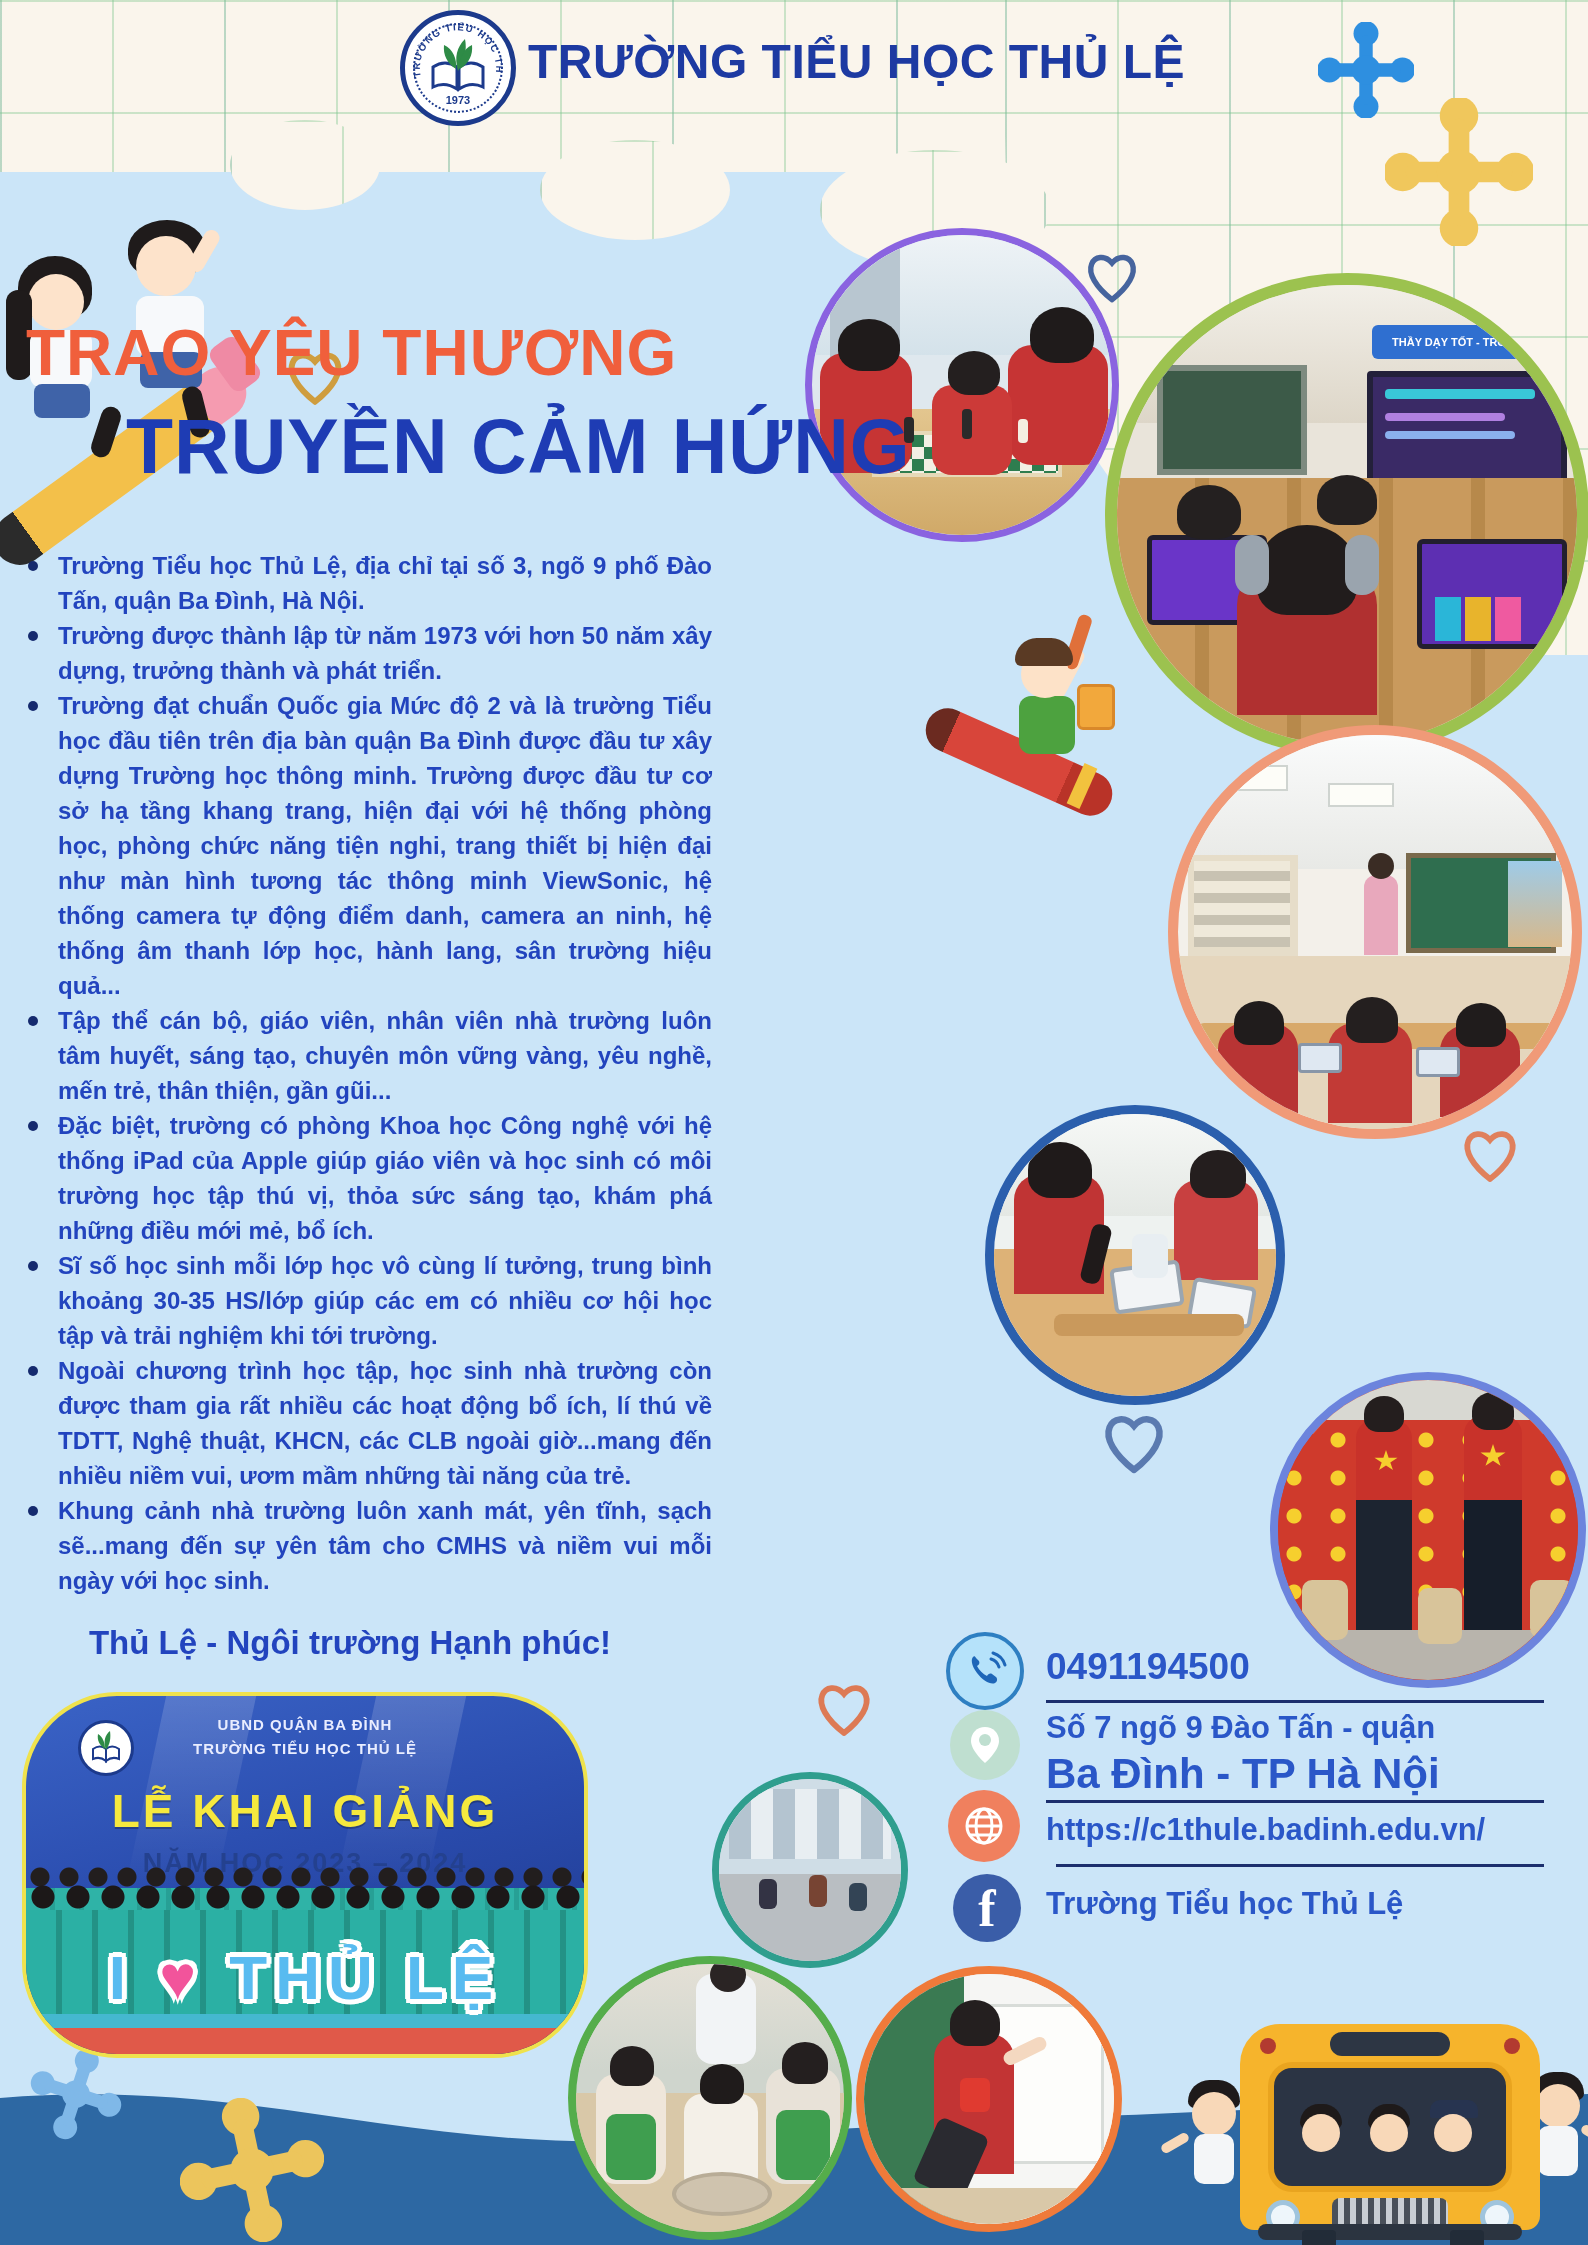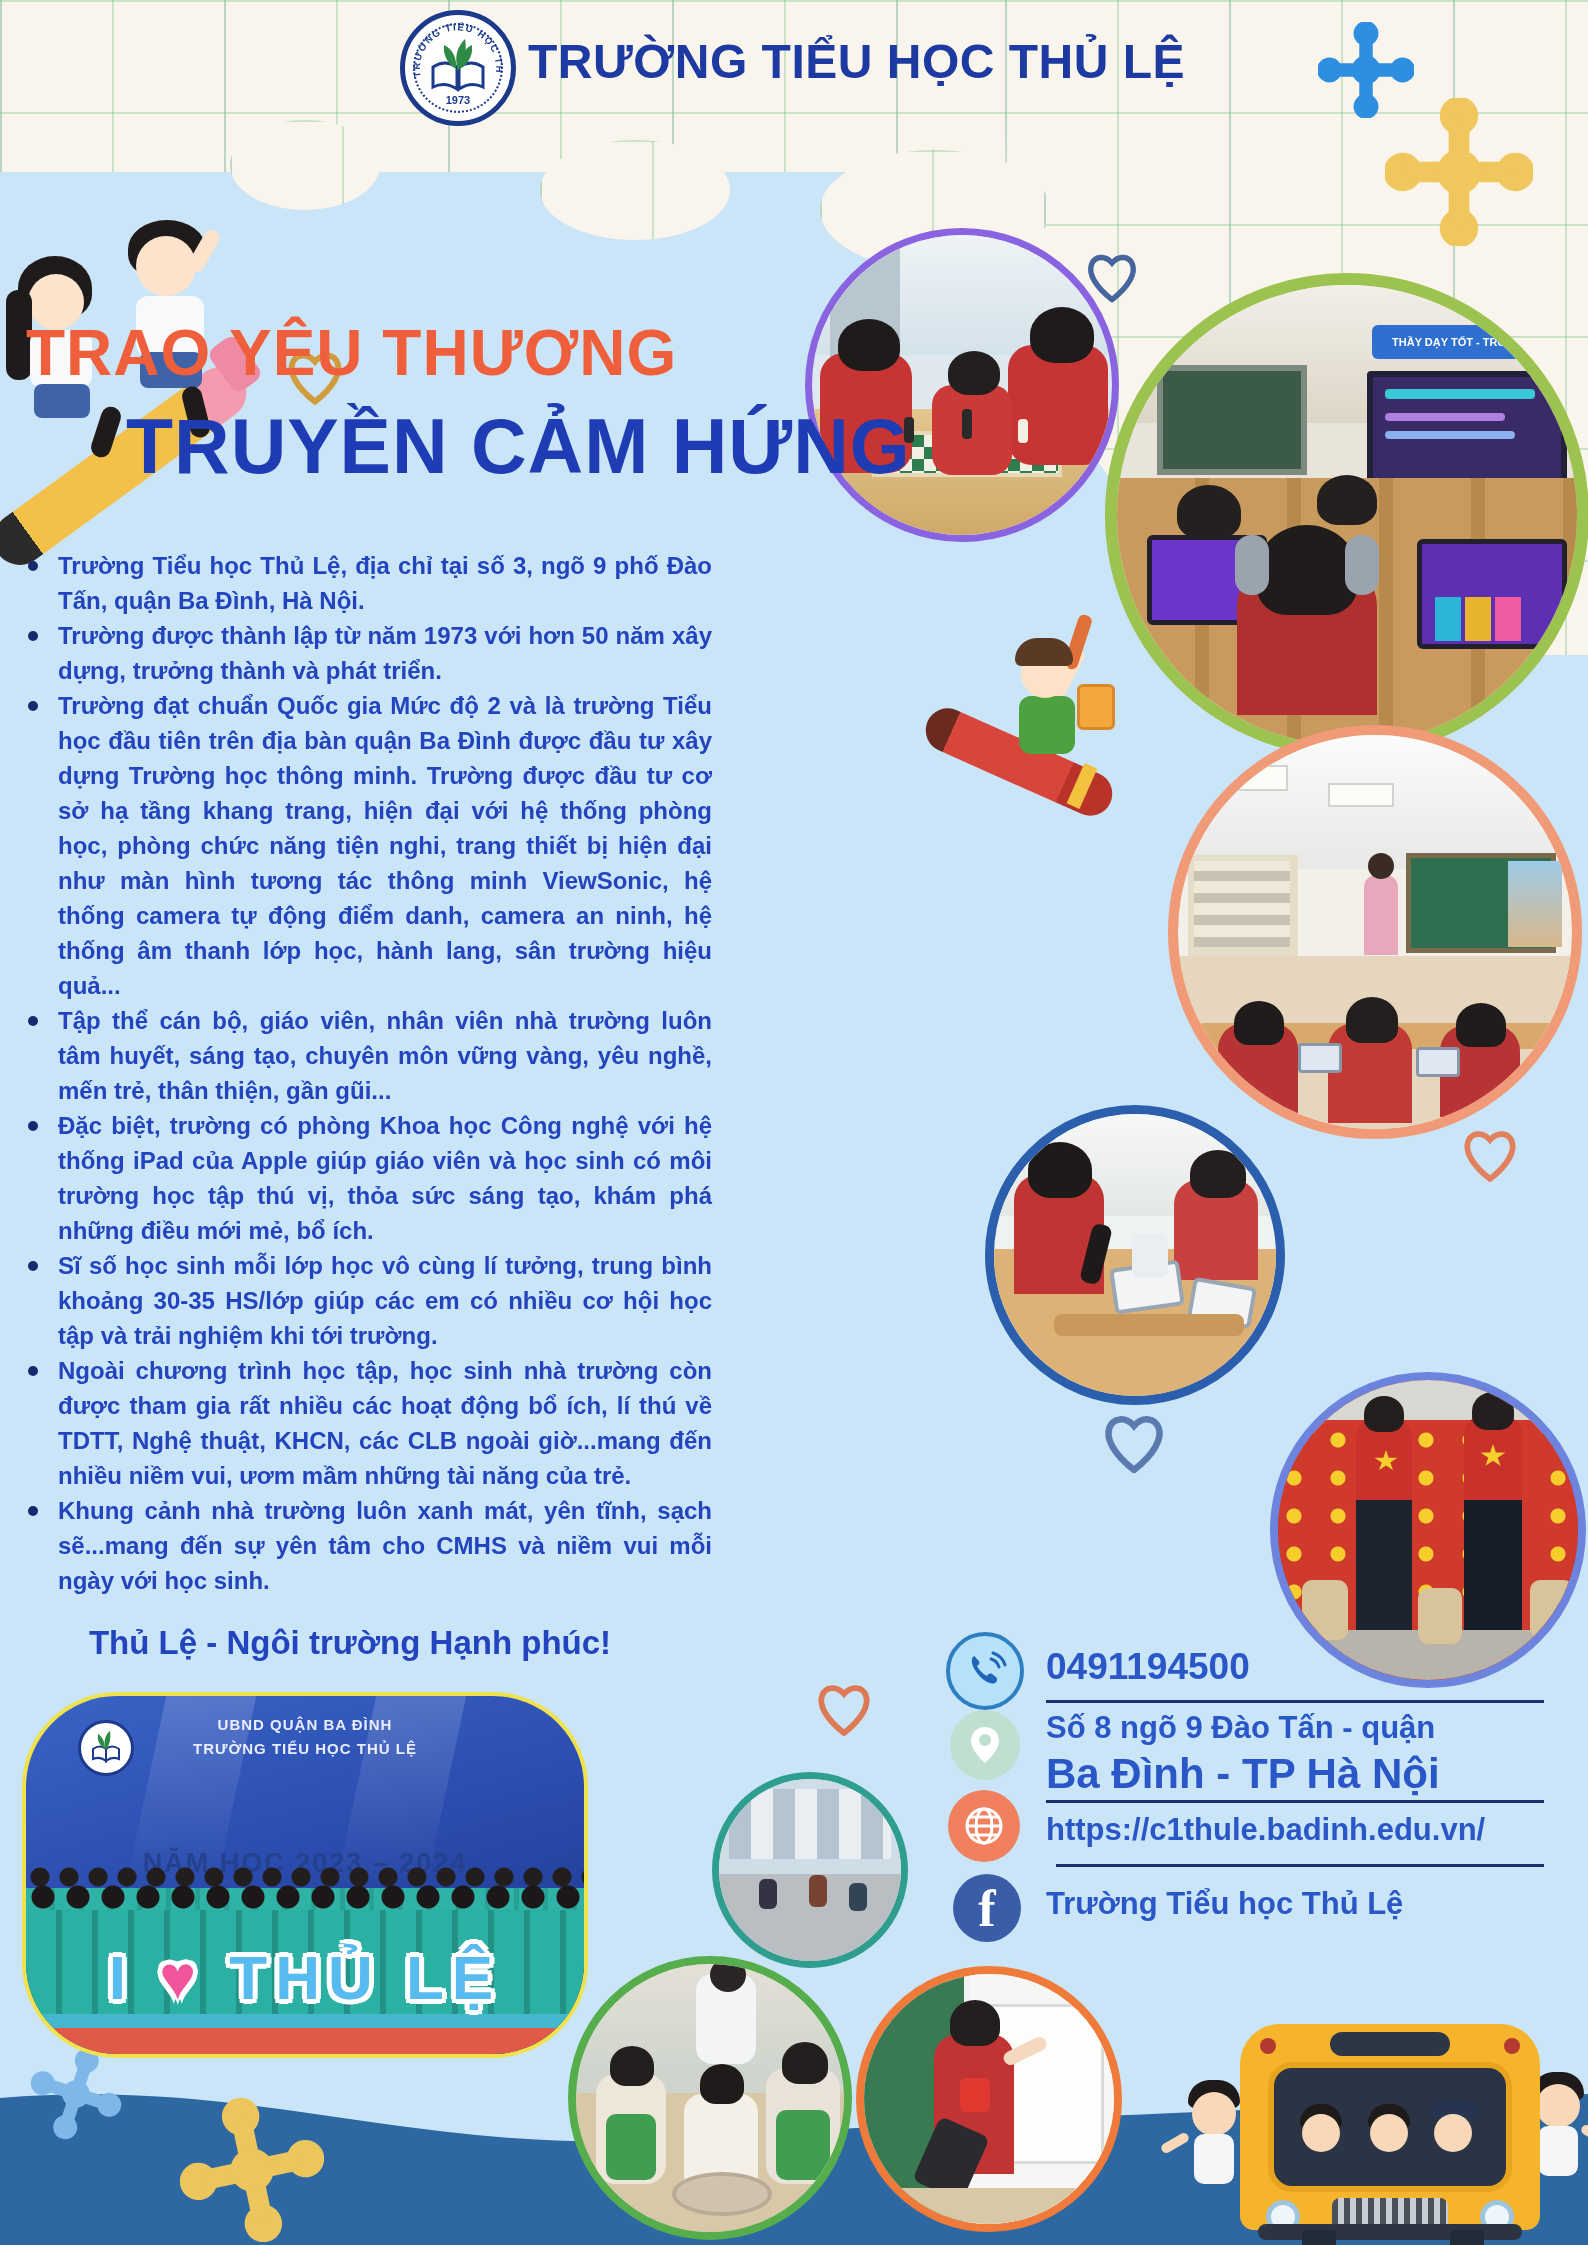--- a/index.html
+++ b/index.html
@@ -352,7 +352,7 @@
       <circle cx="17" cy="15" r="6" fill="#bfdfd0"></circle>
     </svg>
   </div>
-  <div class="c-tx" style="top:1710px;font-size:31px;">Số 8 ngõ 9 Đào Tấn - quận</div>
+  <div class="c-tx" style="top:1710px;font-size:31px;">Số 7 ngõ 9 Đào Tấn - quận</div>
   <div class="c-tx" style="top:1750px;font-size:42px;">Ba Đình - TP Hà Nội</div>
   <div class="c-div" style="top:1800px;"></div>
 

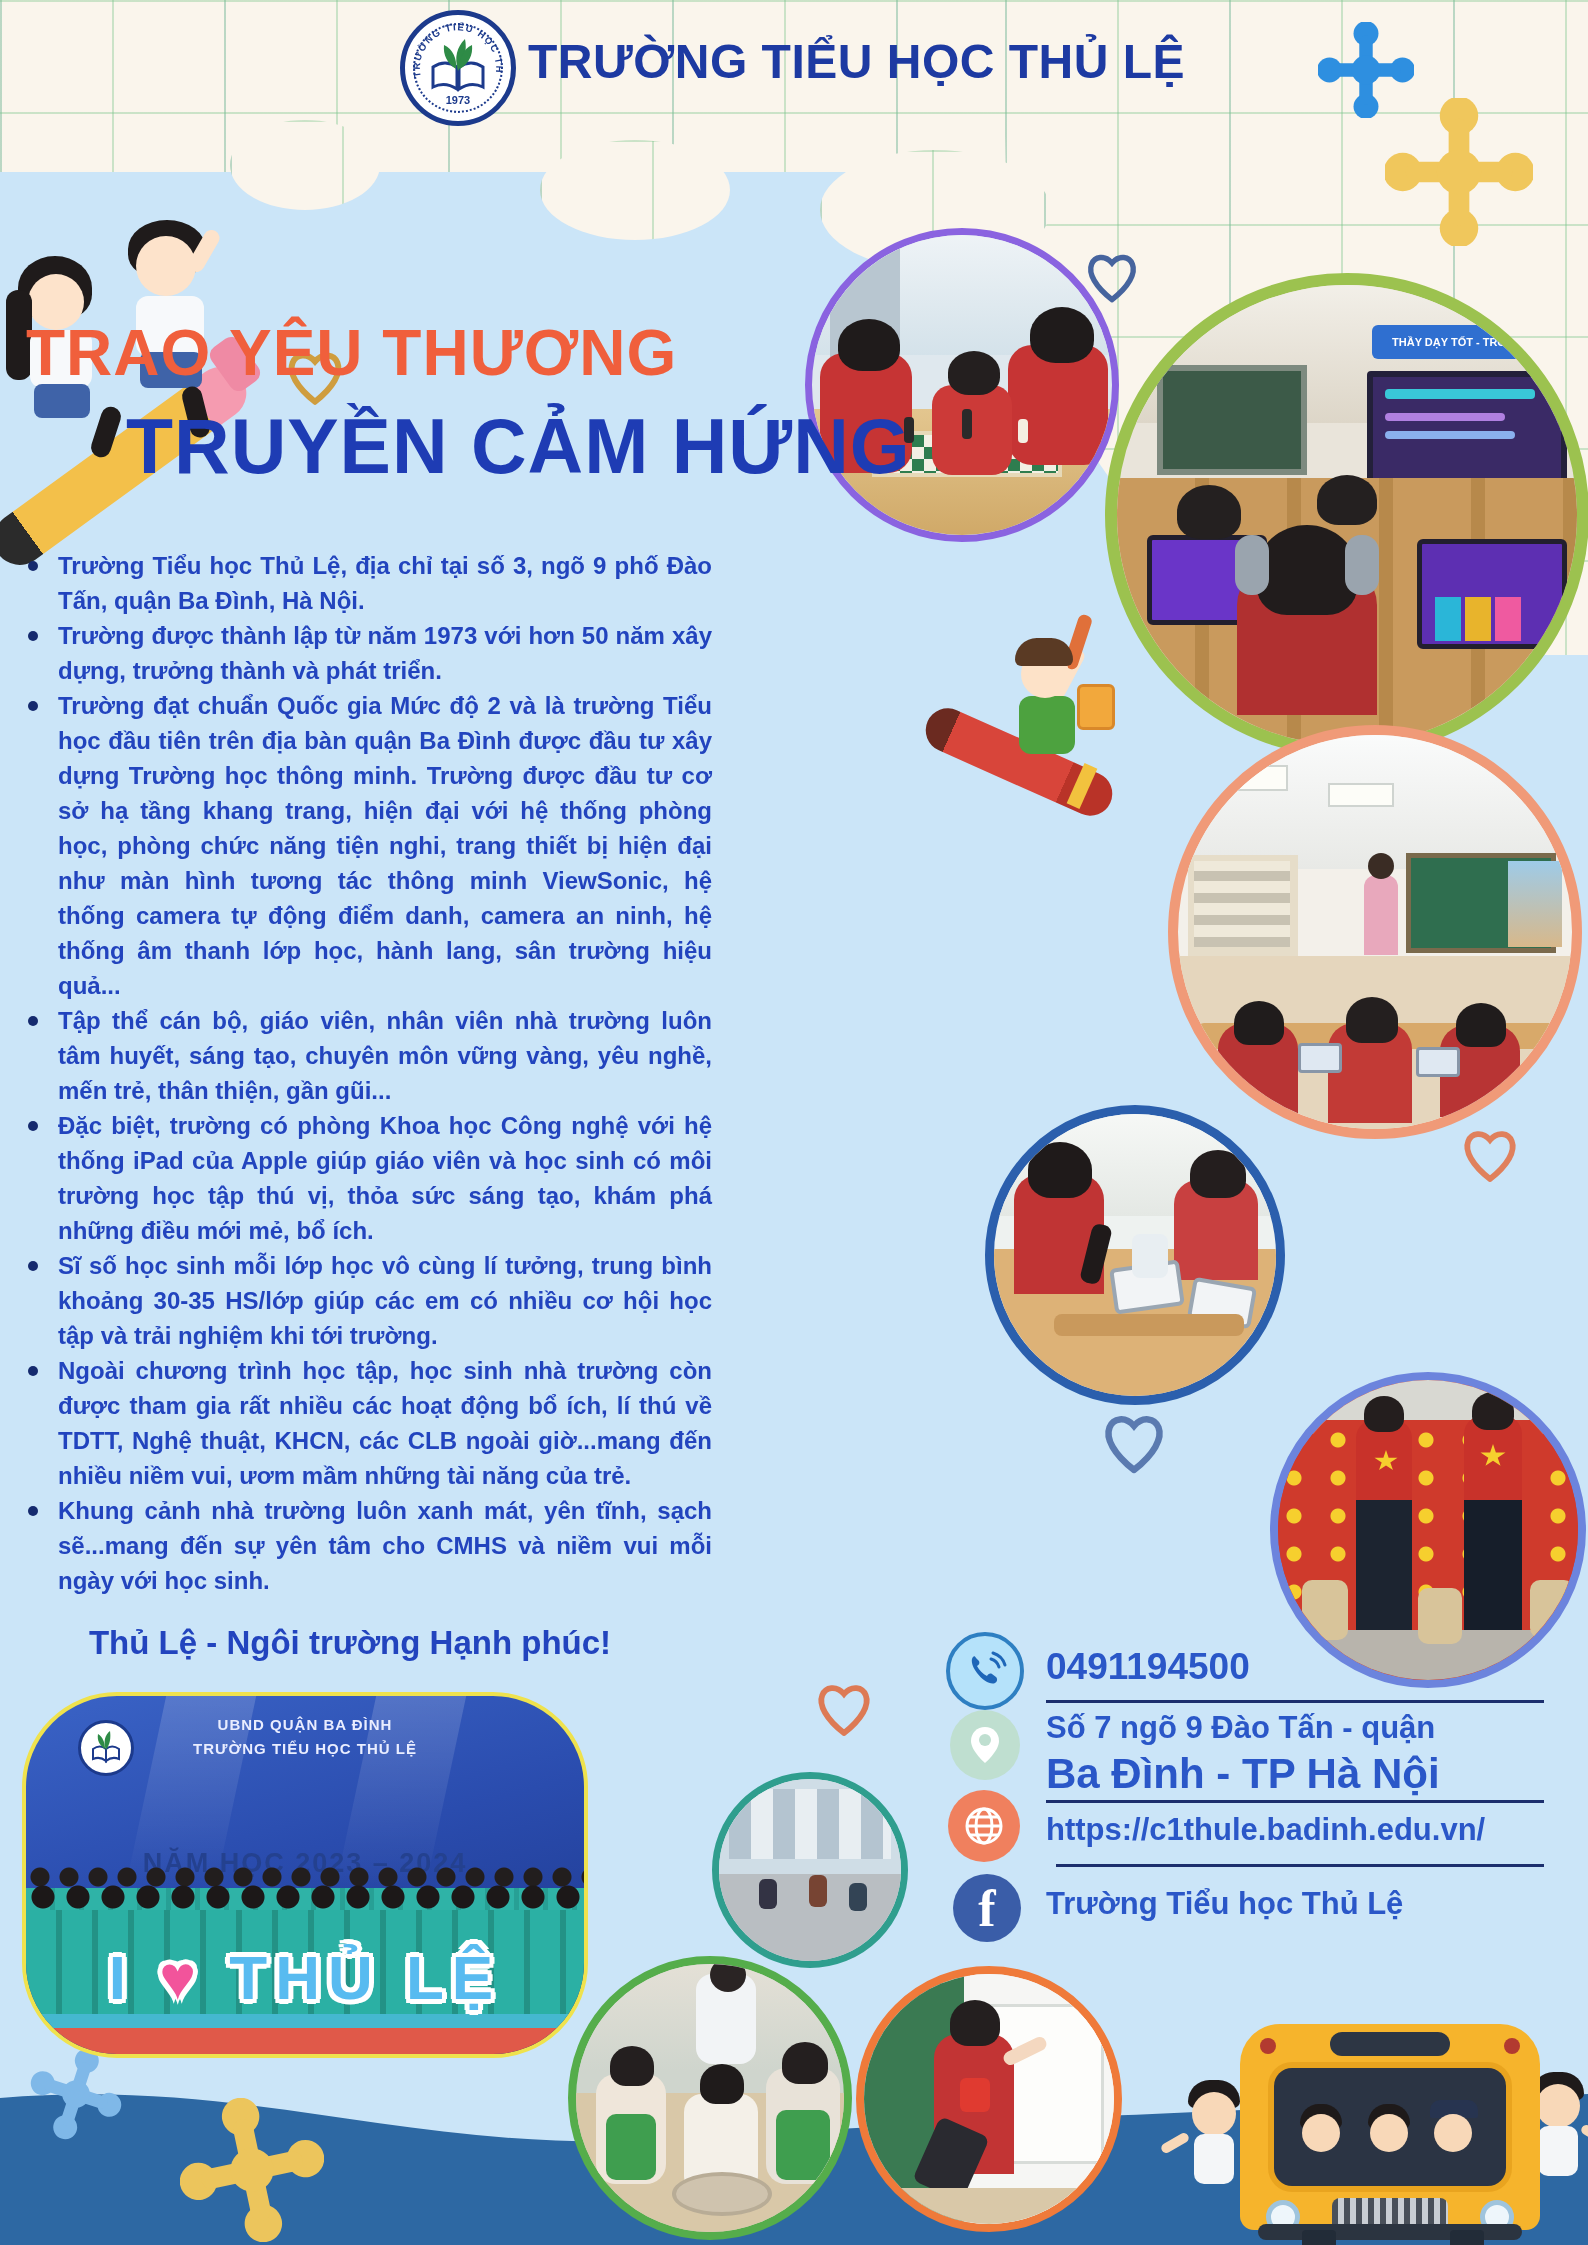--- a/index.html
+++ b/index.html
@@ -384,6 +384,7 @@
     </div>
     <div class="op-org" style="top:20px;">UBND QUẬN BA ĐÌNH</div>
     <div class="op-org" style="top:44px;">TRƯỜNG TIỂU HỌC THỦ LỆ</div>
+    <div class="op-title">LỄ KHAI GIẢNG</div>
     <div class="op-sub">NĂM HỌC 2023 – 2024</div>
     <div class="heads1"></div>
     <div class="bodies1"></div>

